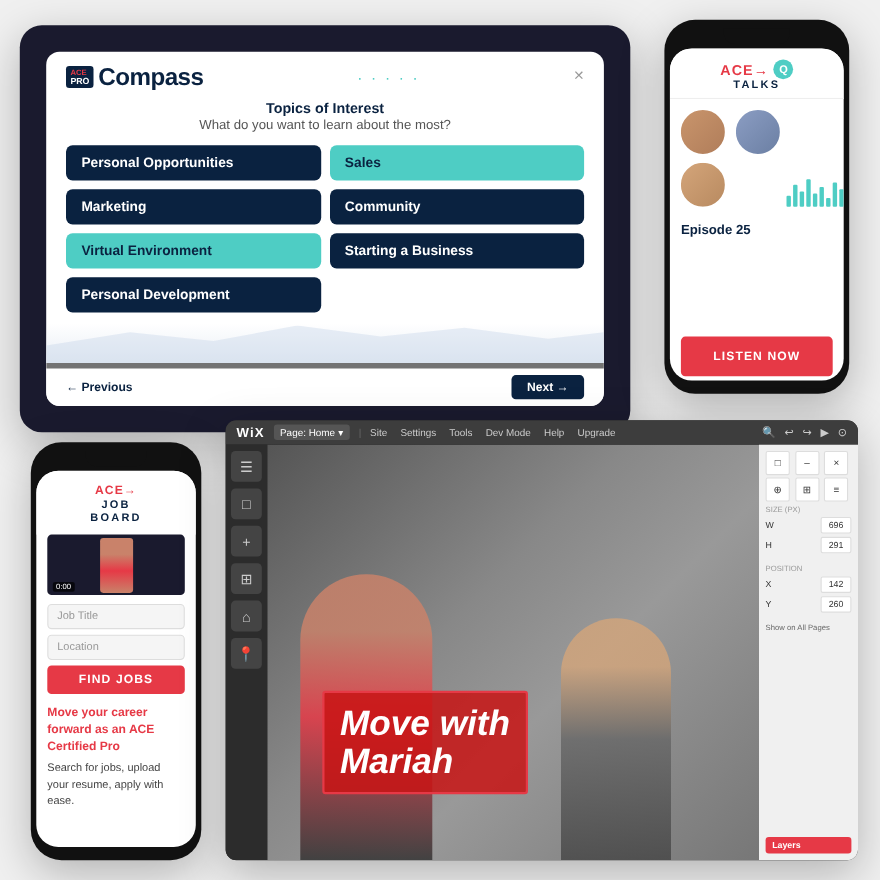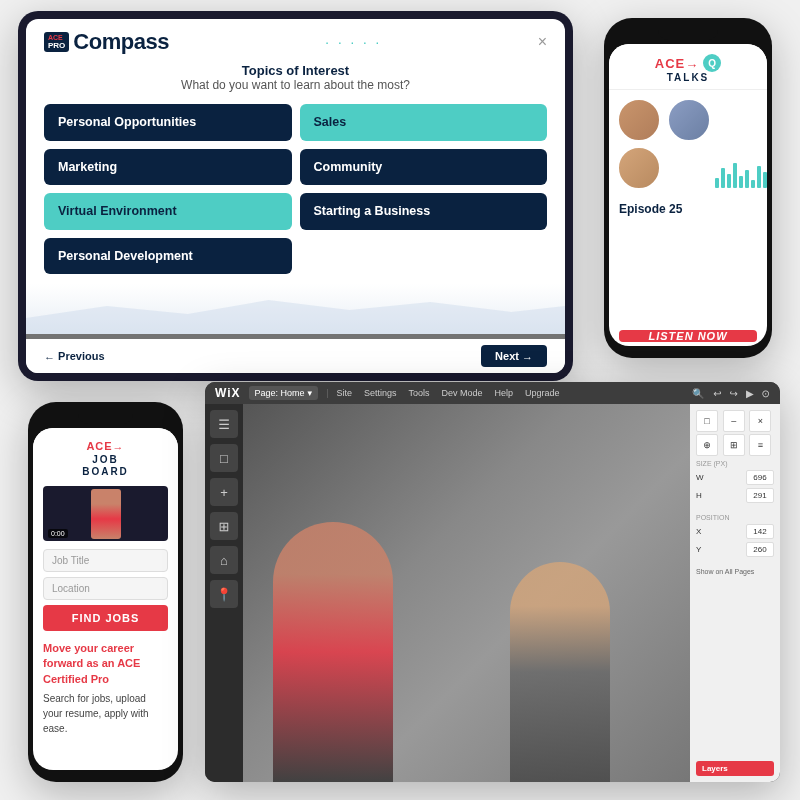--- a/index.html
+++ b/index.html
@@ -15,13 +15,13 @@
     
     .tablet {
       position: absolute;
-      top: 11px;
+      top: 23px;
       left: 18px;
       width: 555px;
       height: 370px;
       background: #1a1a2e;
       border-radius: 20px;
-      padding: 8px;
+      padding: 24px;
       box-shadow: 0 8px 30px rgba(0,0,0,0.35);
     }
     .tablet-screen {

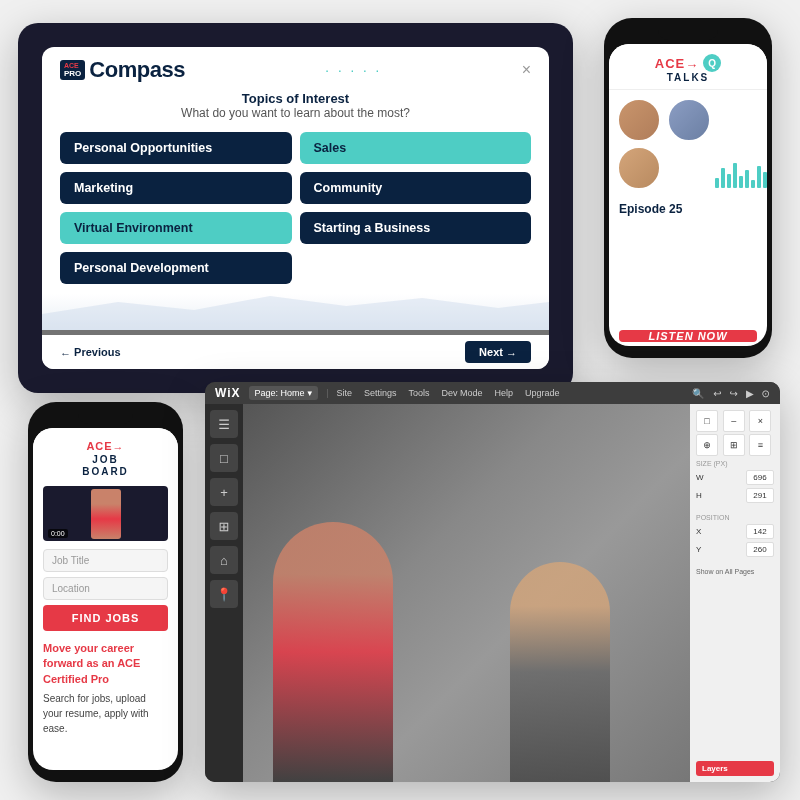--- a/index.html
+++ b/index.html
@@ -267,13 +267,12 @@
       color: #fff;
       font-size: 11px;
       font-weight: 800;
-      padding: 0;
+      padding: 12px;
       text-align: center;
       letter-spacing: 1px;
       margin: 4px 10px;
       border-radius: 4px;
       cursor: pointer;
-      font-style: italic;
     }
 
     

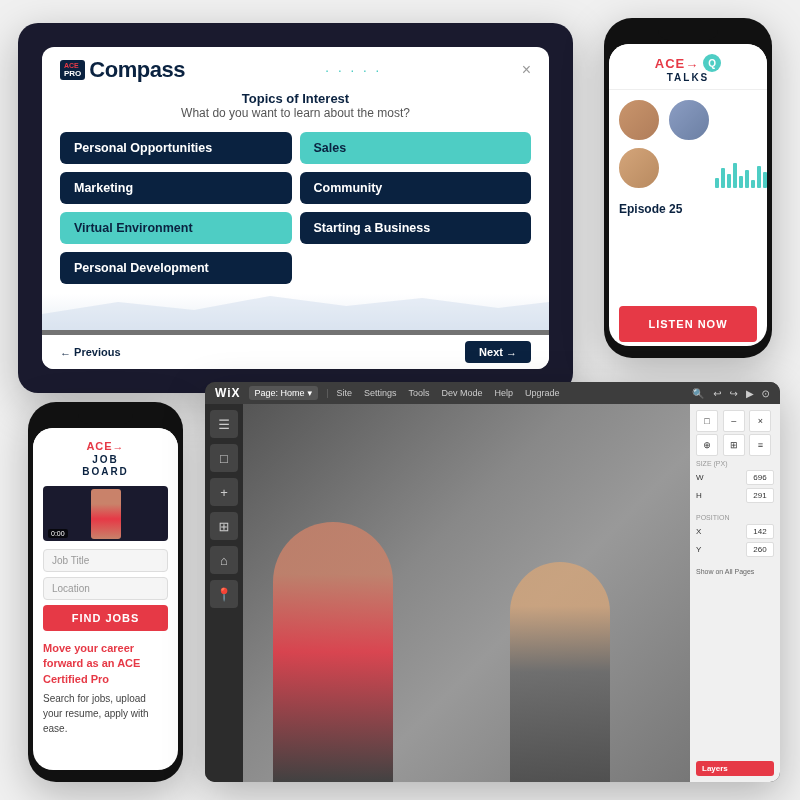--- a/index.html
+++ b/index.html
@@ -720,6 +720,12 @@
       <div class="wix-gym-bg"></div>
       <div class="wix-gym-person1"></div>
       <div class="wix-gym-person2"></div>
+      <div class="wix-text-overlay">
+        <h2>
+          <span>Move with</span><br>
+          <span>Mariah</span>
+        </h2>
+      </div>
     </div>
     <div class="wix-right-panel">
       <div class="wix-right-icons">

